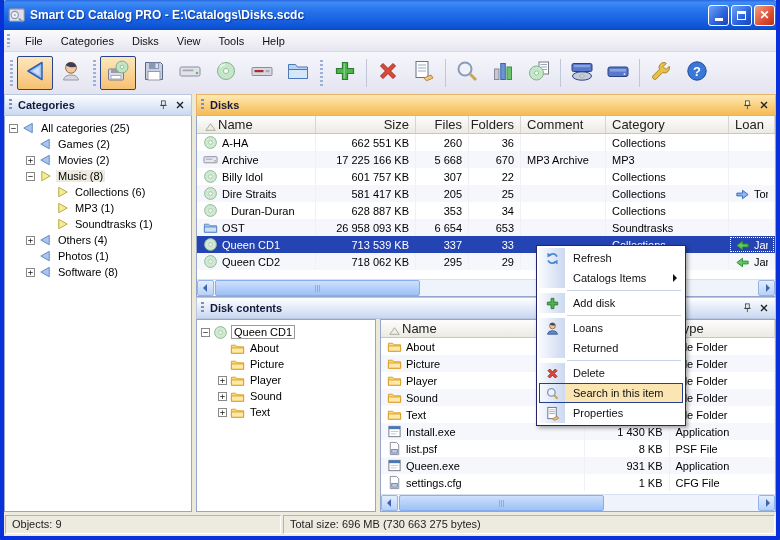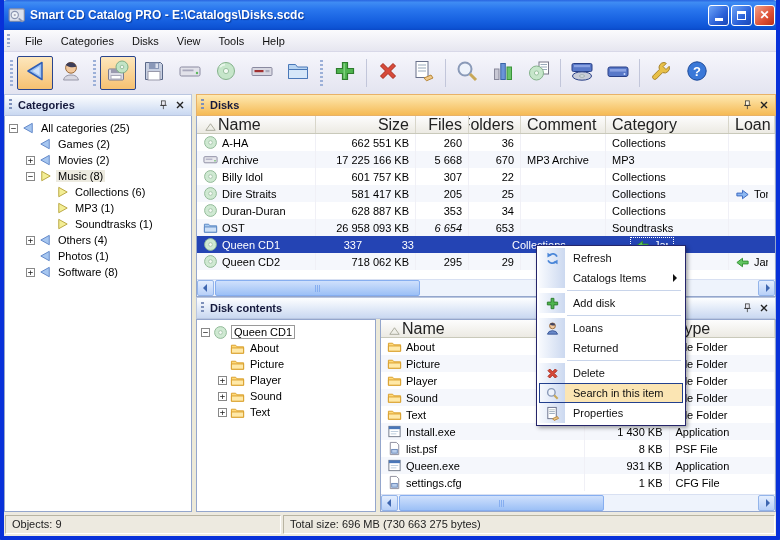--- a/index.html
+++ b/index.html
@@ -48,7 +48,7 @@
   .tlabel.sel-soft{background:#edebe0;}
   .tlabel.sel-box{border:1px solid #9a9a9a;}
   
-  .grid-head{display:flex;height:18px;background:linear-gradient(180deg,#fdfdfd,#eceae3);border-bottom:1px solid #c9c9ba;font-size:16px;color:#222;flex:none;justify-content:flex-end;}
+  .grid-head{display:flex;height:18px;background:linear-gradient(180deg,#fdfdfd,#eceae3);border-bottom:1px solid #c9c9ba;font-size:13px;color:#222;flex:none;justify-content:flex-end;}
   .gh-cell{display:flex;align-items:center;padding:0 6px;border-right:1px solid #d8d6ca;overflow:hidden;}
   .gh-cell .sorticon{width:11px;height:10px;margin-right:4px;flex:none;}
   .grid-rows{font-size:11px;}

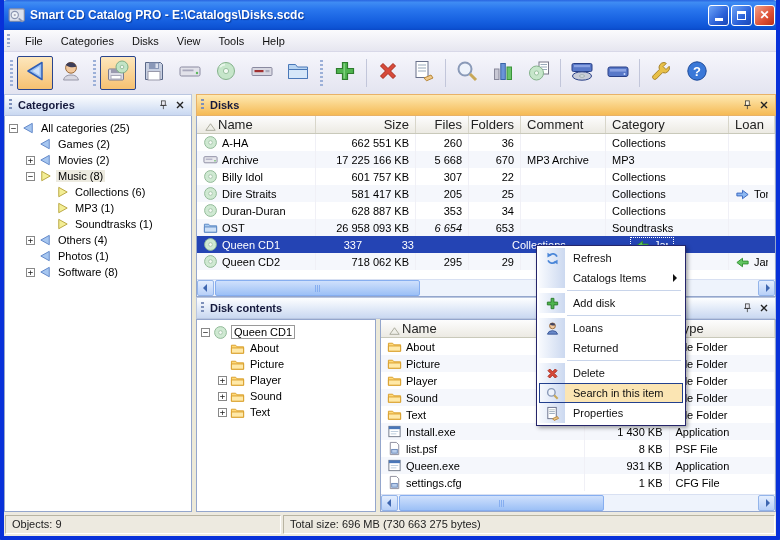--- a/index.html
+++ b/index.html
@@ -507,7 +507,7 @@
               </span>
             </div>
             <div class="grow">
-              <span class="gcell" style="width: 119px;">
+              <span class="gcell" style="width: 119px; gap: 9px;">
                 <span class="ricon"><svg width="15" height="15" viewBox="0 0 16 16">
                     <circle cx="8" cy="8" r="6.3" fill="#cfe9d2" stroke="#8fb795"></circle>
                     <circle cx="8" cy="8" r="2" fill="#f6faf6" stroke="#a8c6ad"></circle>

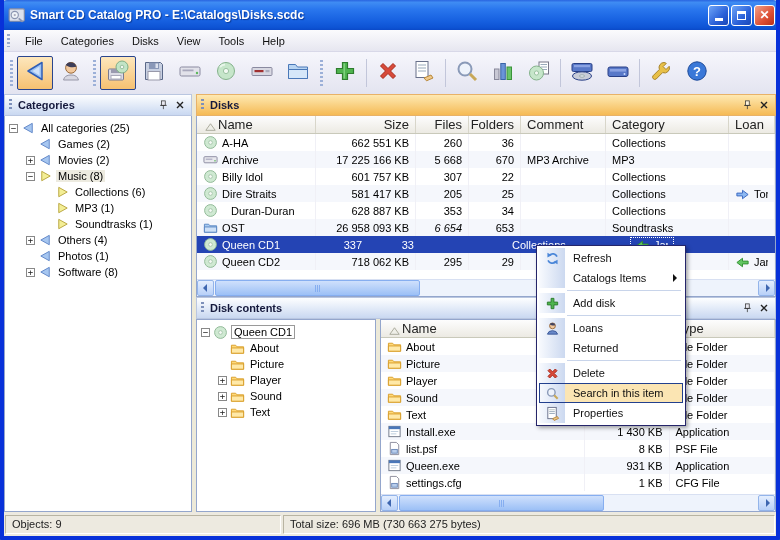--- a/index.html
+++ b/index.html
@@ -542,7 +542,7 @@
               <span class="gcell r" style="width: 100px;">
                 <span>26 958 093 KB</span>
               </span>
-              <span class="gcell r" style="width: 53px; font-style: italic;">
+              <span class="gcell r" style="width: 53px;">
                 <span>6 654</span>
               </span>
               <span class="gcell r" style="width: 52px;">

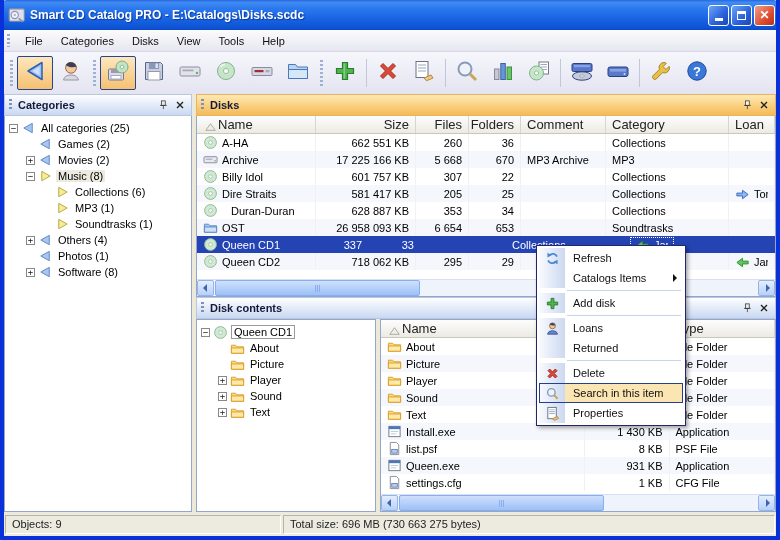--- a/index.html
+++ b/index.html
@@ -564,6 +564,9 @@
                   </svg></span>
                 <span>Queen CD1</span>
               </span>
+              <span class="gcell r" style="width: 100px;">
+                <span>713 539 KB</span>
+              </span>
               <span class="gcell r" style="width: 53px;">
                 <span>337</span>
               </span>

